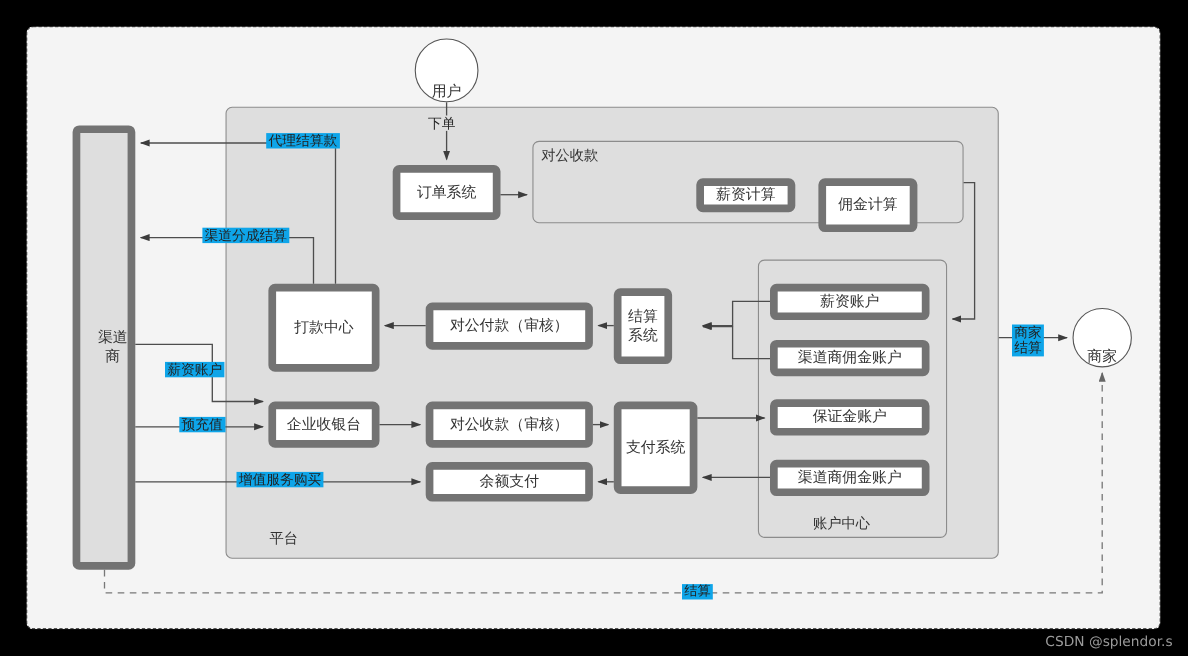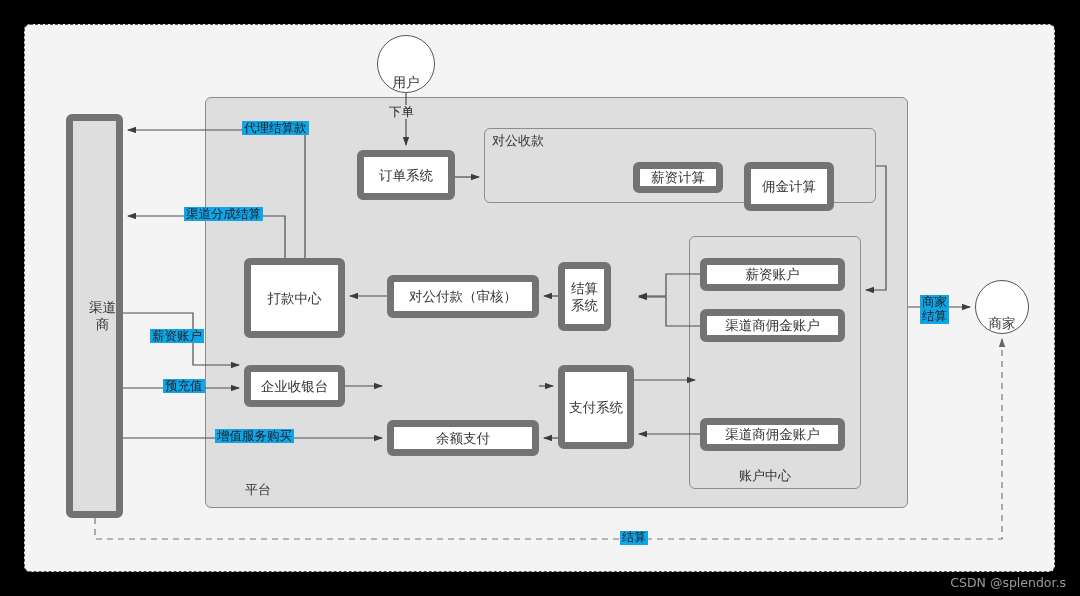--- a/index.html
+++ b/index.html
@@ -82,6 +82,9 @@
     <span>企业收银台</span>
   </div>
 
+  <div class="node white" style="left:387px;top:365px;width:152px;height:42px;">
+    <span>对公收款（审核）</span>
+  </div>
 
   <div class="node white" style="left:558px;top:365px;width:76px;height:84px;">
     <span>支付系统</span>

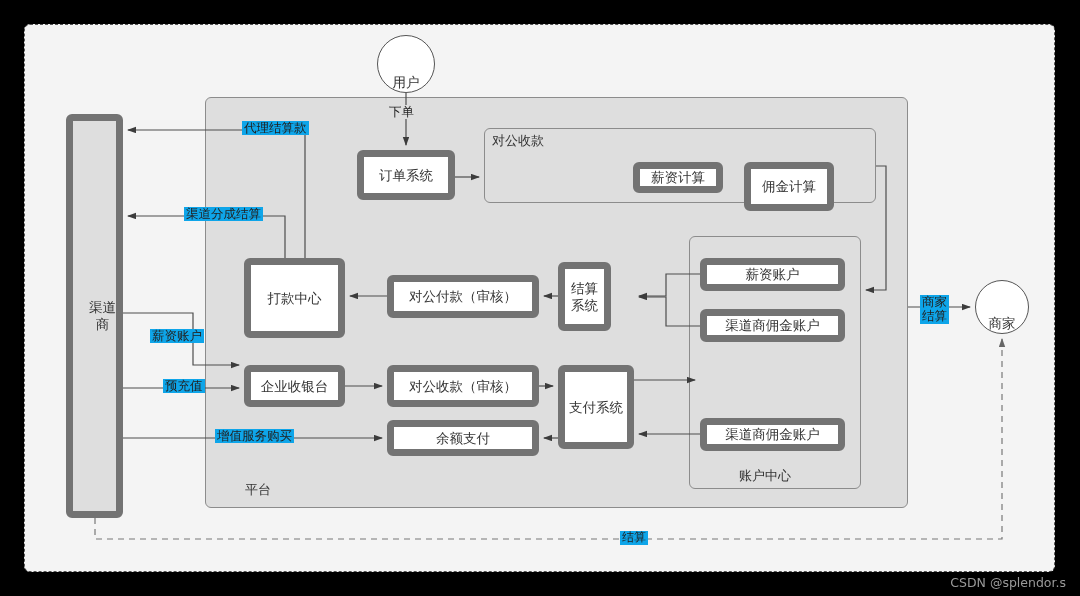--- a/index.html
+++ b/index.html
@@ -100,6 +100,9 @@
   <div class="node white" style="left:700px;top:309px;width:145px;height:33px;">
     <span>渠道商佣金账户</span>
   </div>
+  <div class="node white" style="left:700px;top:363px;width:145px;height:33px;">
+    <span>保证金账户</span>
+  </div>
   <div class="node white" style="left:700px;top:418px;width:145px;height:33px;">
     <span>渠道商佣金账户</span>
   </div>

